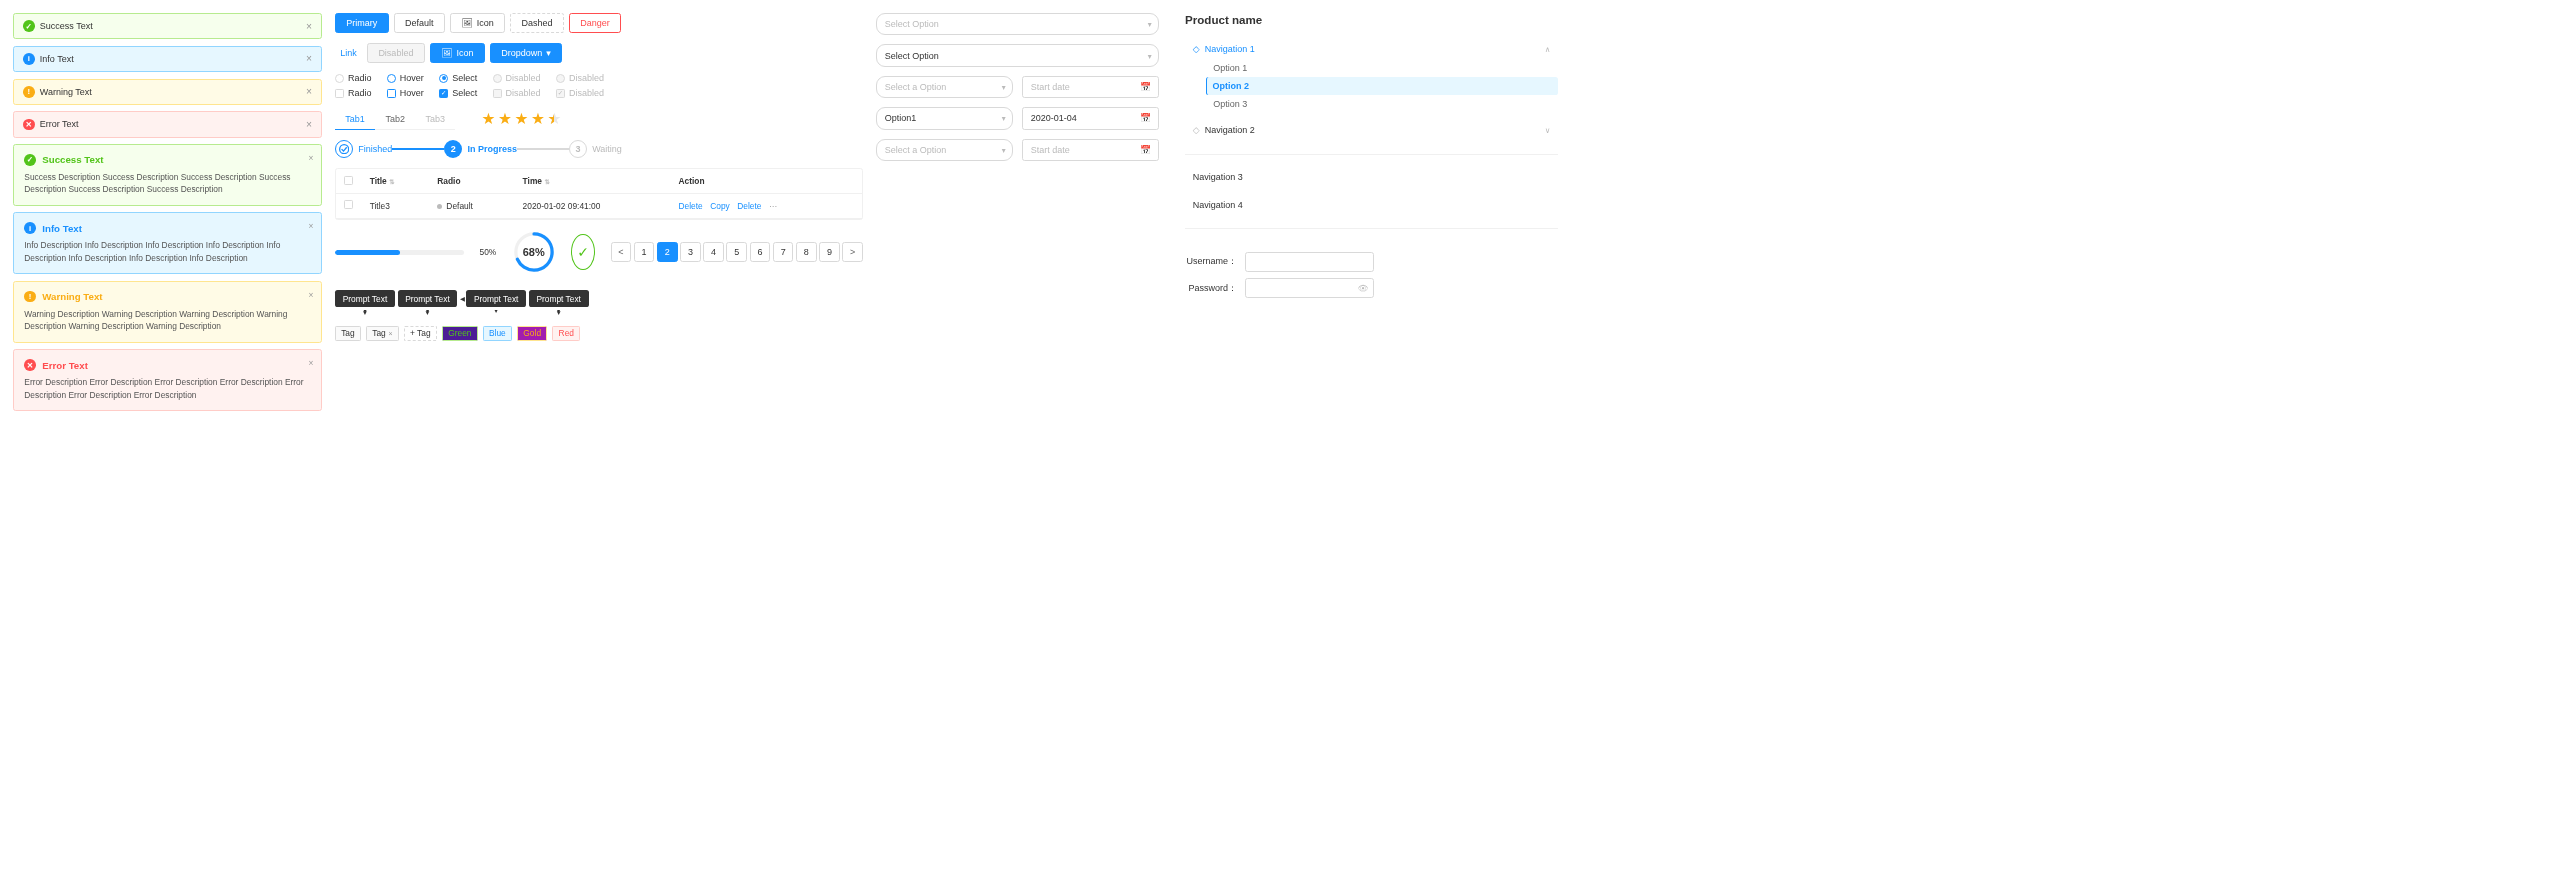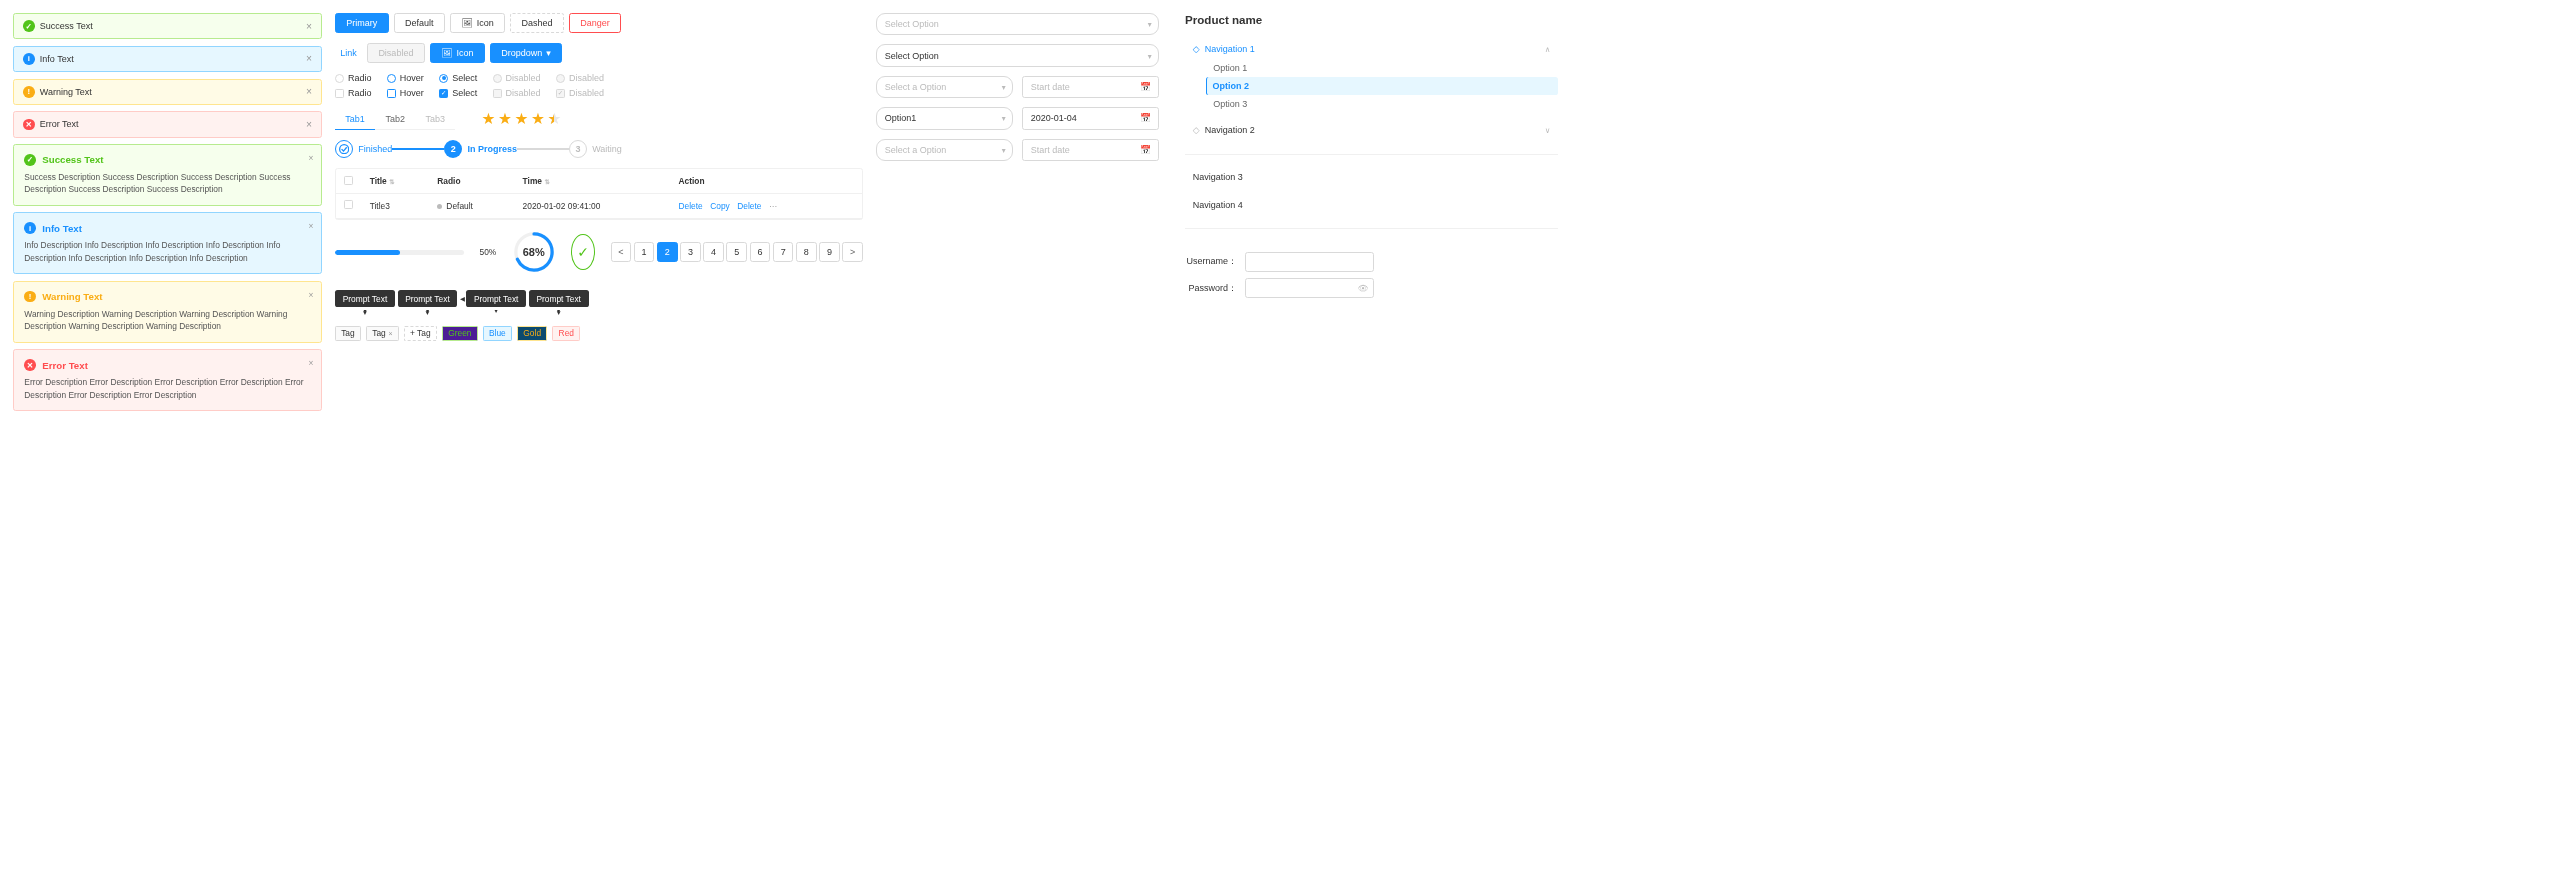--- a/index.html
+++ b/index.html
@@ -190,7 +190,7 @@
     .tag-add { cursor: pointer; color: #333; border: 0.6px dashed #d9d9d9; background: #fff; }
     .tag-green { border-color: #b7eb8f; background: #4c1d95; color: #52c41a; }
     .tag-blue { border-color: #91d5ff; background: #e6f7ff; color: #1890ff; }
-    .tag-gold { border-color: #ffe58f; background: #0c4a6e; color: #faad14; }
+    .tag-gold { border-color: #ffe58f; background: #a21caf; color: #faad14; }
     .tag-red { border-color: #ffccc7; background: #fff2f0; color: #ff4d4f; }
 
     

